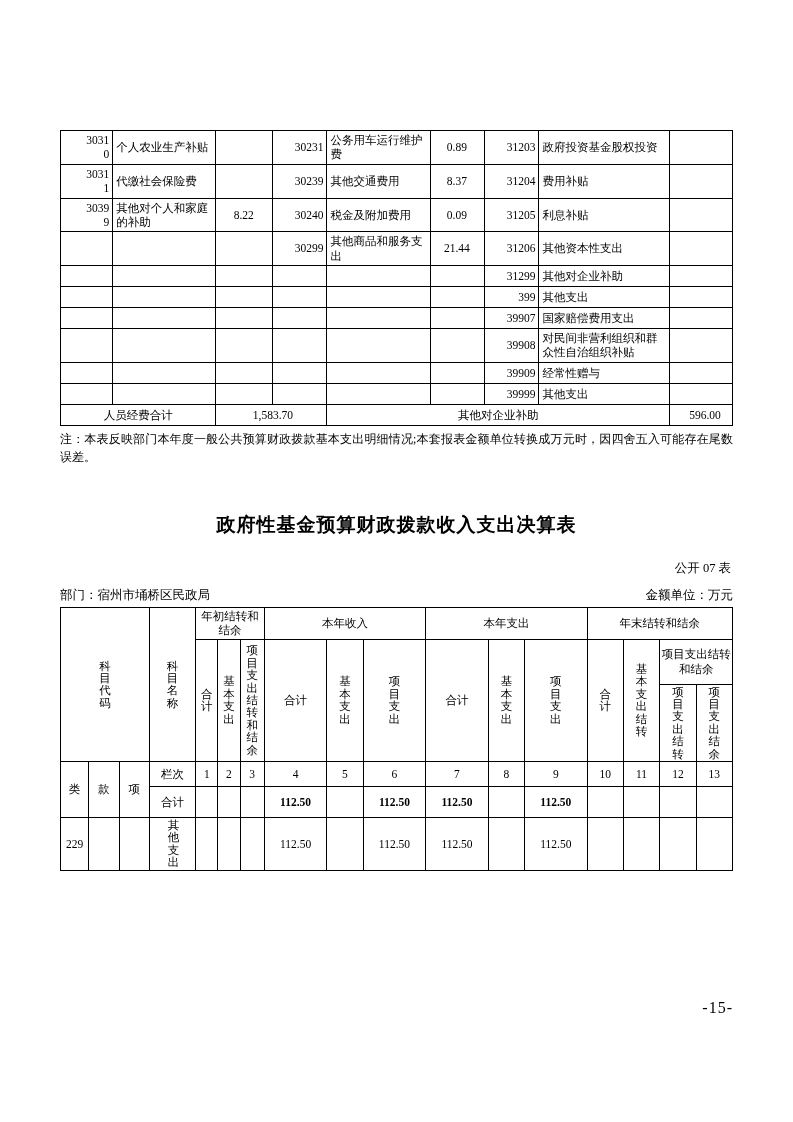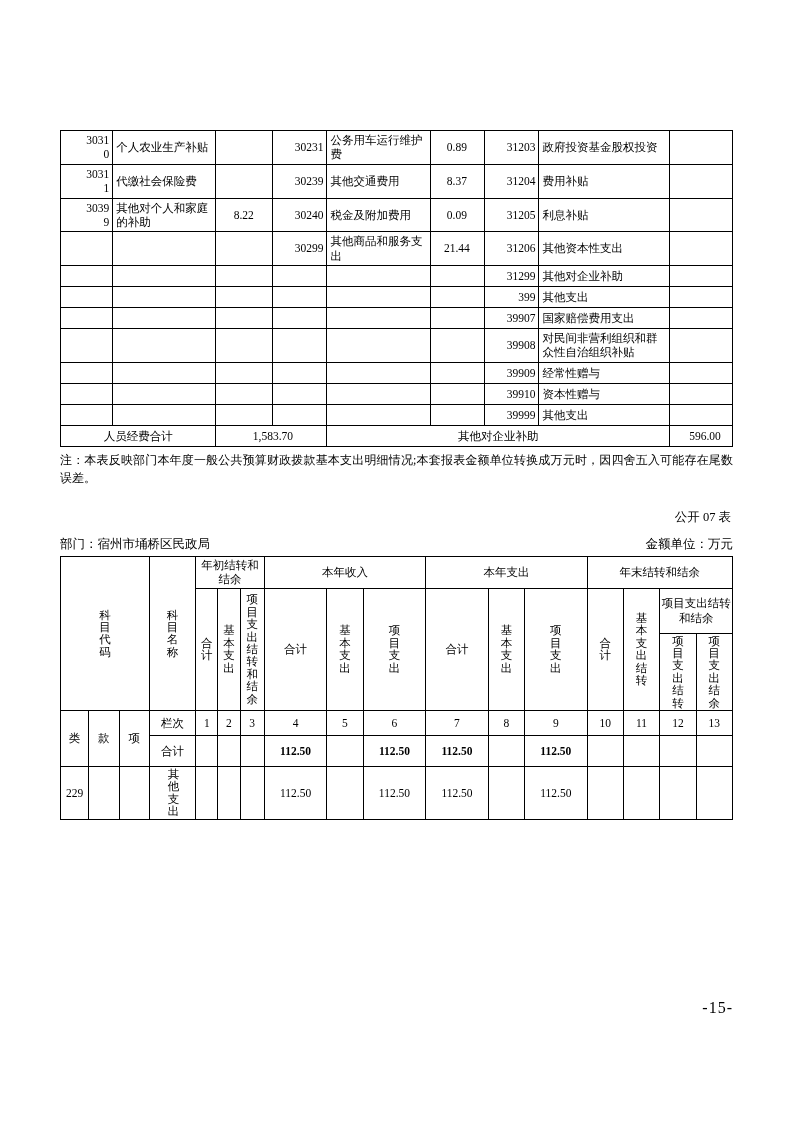--- a/index.html
+++ b/index.html
@@ -219,17 +219,6 @@
         <td class="amt"></td>
         <td class="code">39909</td>
         <td class="name">经常性赠与</td>
-        <td class="amt"></td>
-      </tr>
-      <tr>
-        <td class="code"></td>
-        <td class="name"></td>
-        <td class="amt"></td>
-        <td class="code"></td>
-        <td class="name"></td>
-        <td class="amt"></td>
-        <td class="code">39910</td>
-        <td class="name">资本性赠与</td>
         <td class="amt"></td>
       </tr>
       <tr>

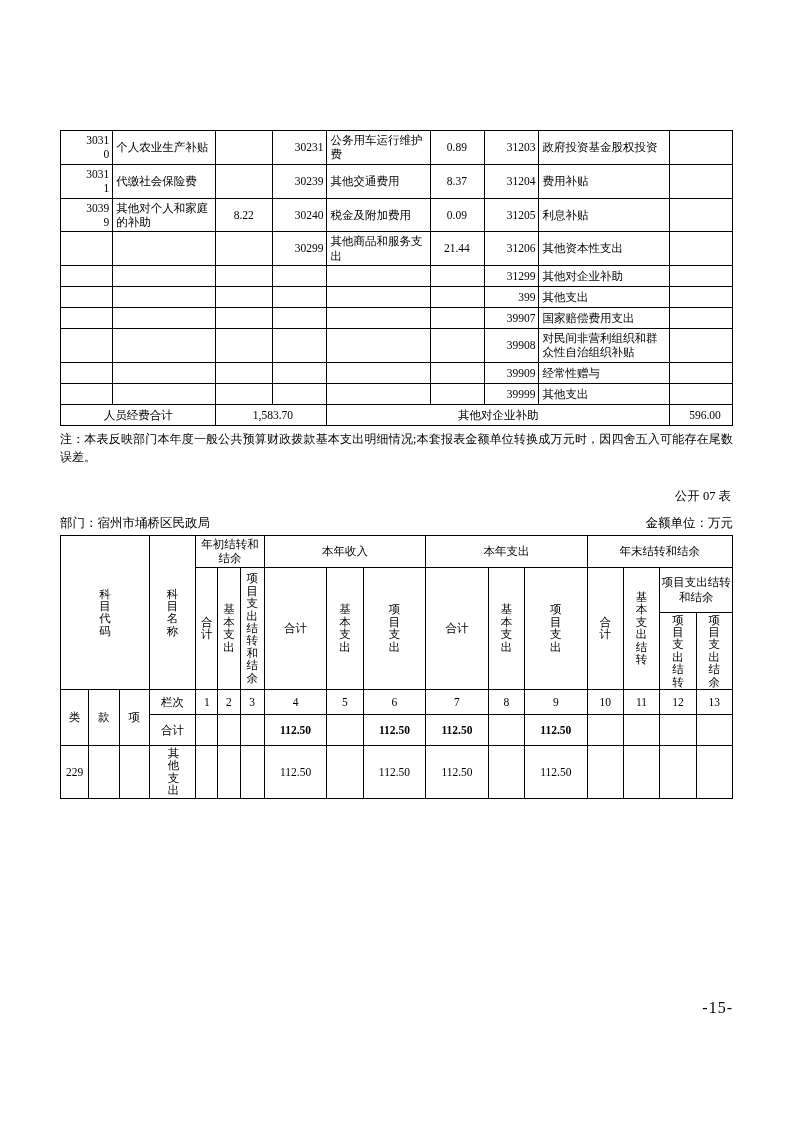--- a/index.html
+++ b/index.html
@@ -243,6 +243,7 @@
 
   <div class="note">注：本表反映部门本年度一般公共预算财政拨款基本支出明细情况;本套报表金额单位转换成万元时，因四舍五入可能存在尾数误差。</div>
 
+  <div class="doc-title">政府性基金预算财政拨款收入支出决算表</div>
   <div class="form-no">公开 07 表</div>
 
   <div class="meta-row">

